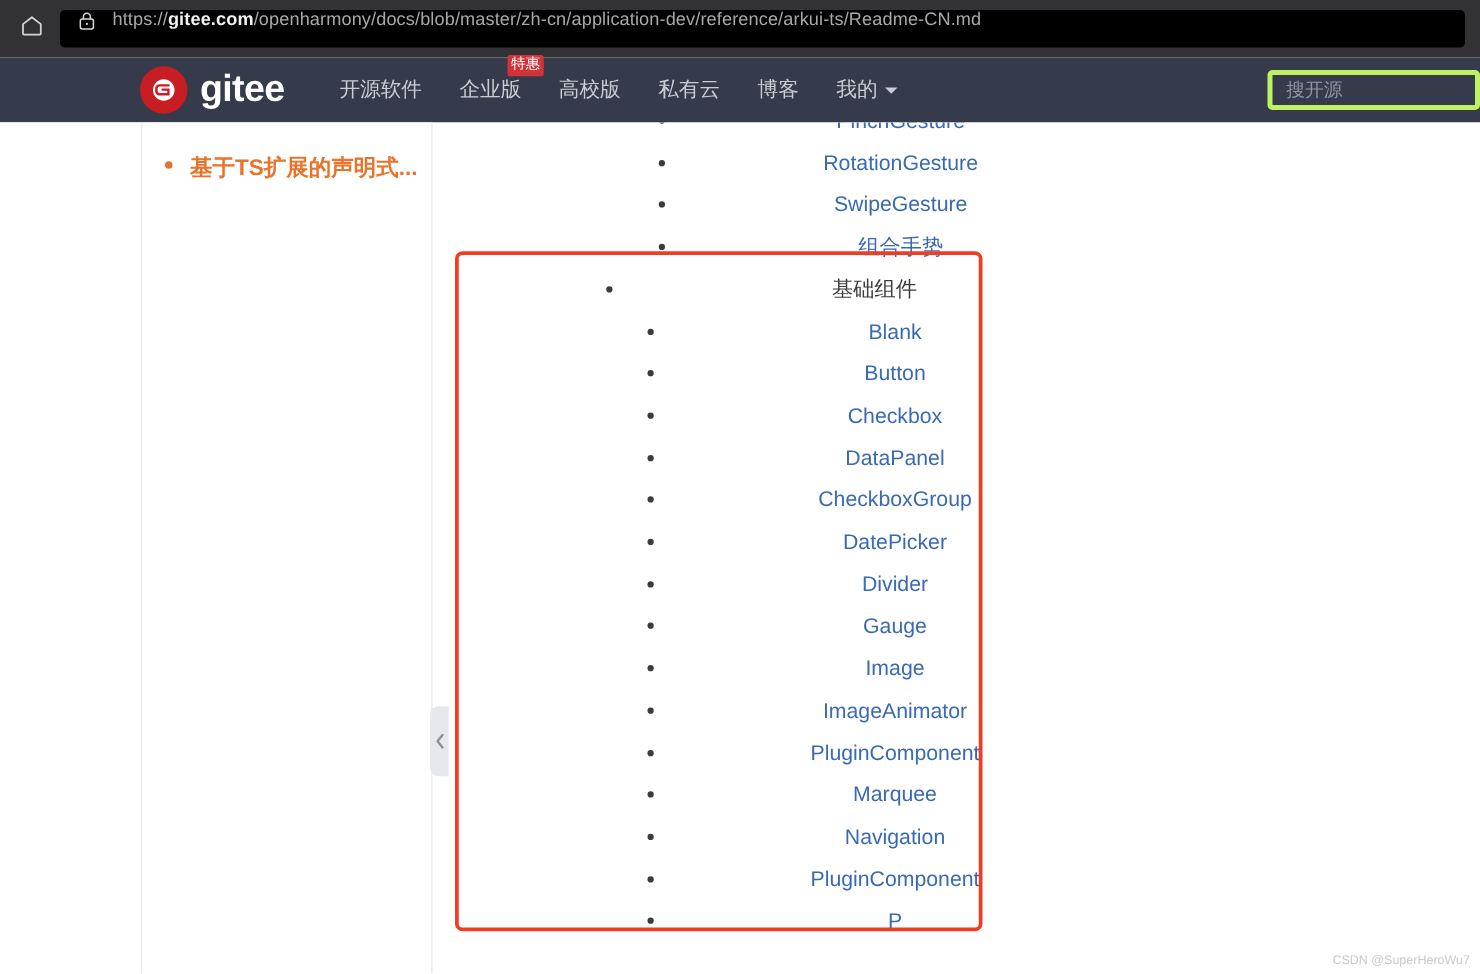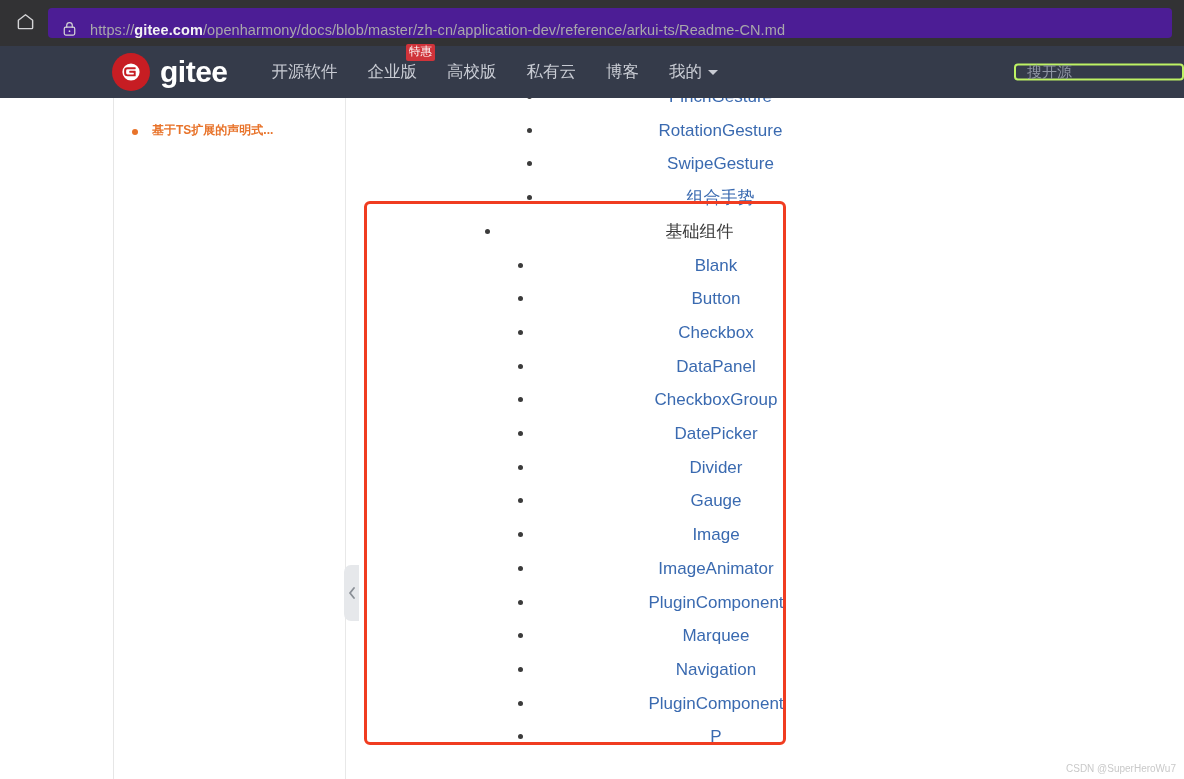--- a/index.html
+++ b/index.html
@@ -35,10 +35,10 @@
   .url-pill {
     flex: 1 1 auto;
     height: 30px;
-    background: #4c1d95;
+    background: #000000;
     border-radius: 4px;
     display: flex;
-    align-items: flex-end;
+    align-items: flex-start;
     padding: 0 12px;
     box-sizing: border-box;
     margin-right: 12px;

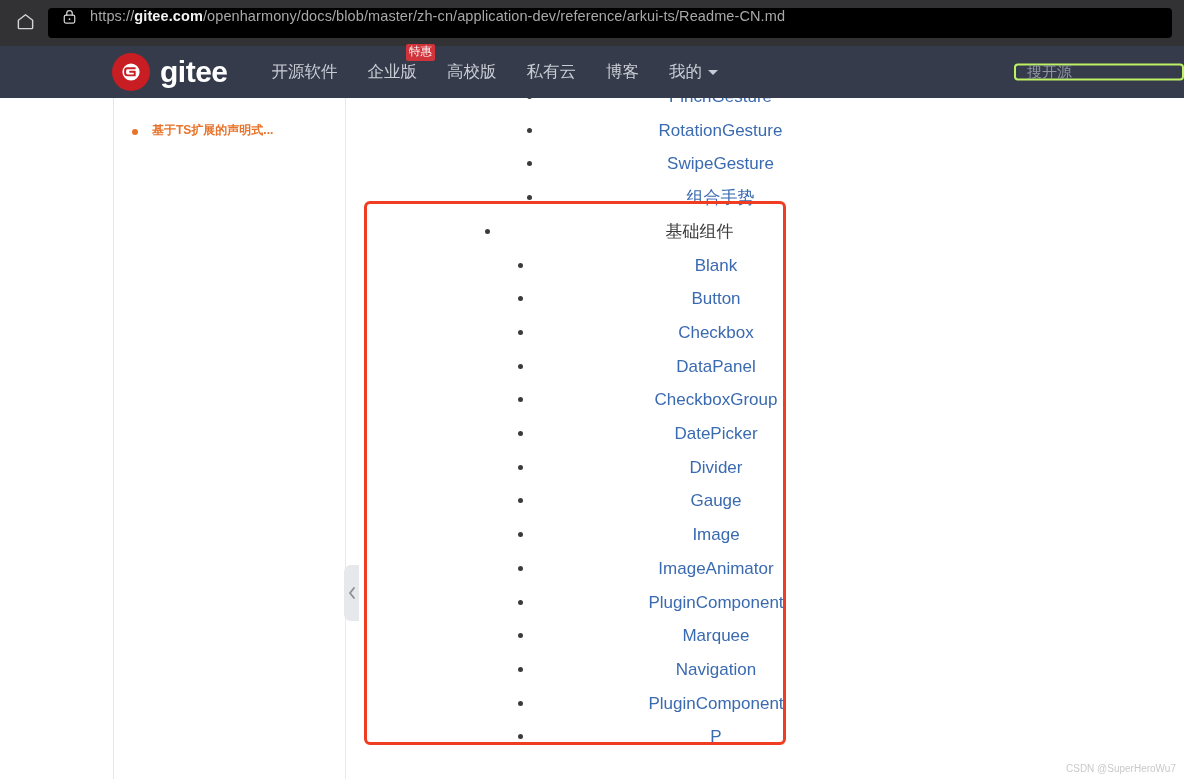--- a/index.html
+++ b/index.html
@@ -139,8 +139,8 @@
     top: 50%;
     transform: translateY(-50%);
     width: 170px;
-    height: 17px;
-    border: 2px solid #bef264;
+    height: 32px;
+    border: 4px solid #bef264;
     border-radius: 4px;
     background: transparent;
     display: flex;

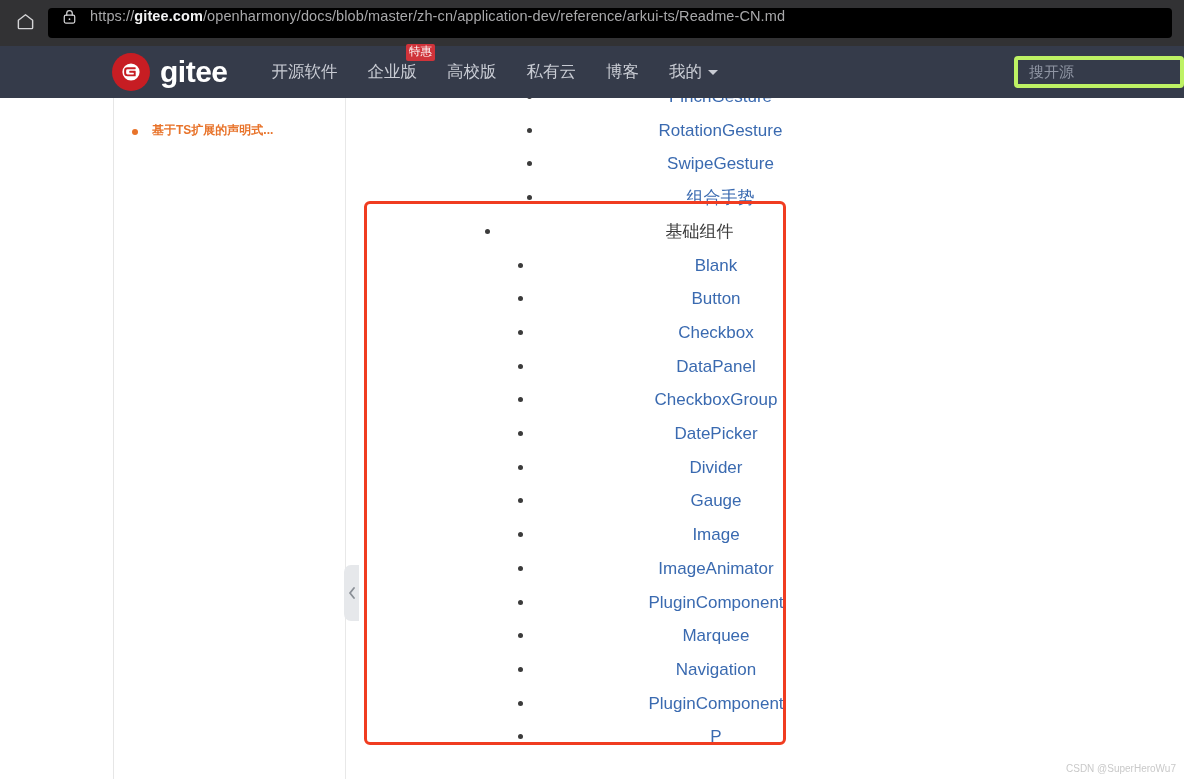--- a/index.html
+++ b/index.html
@@ -178,7 +178,7 @@
     align-items: flex-start;
     padding: 24px 0 0 18px;
     color: #e8732a;
-    font-size: 12px;
+    font-size: 18px;
     font-weight: bold;
     cursor: pointer;
   }

